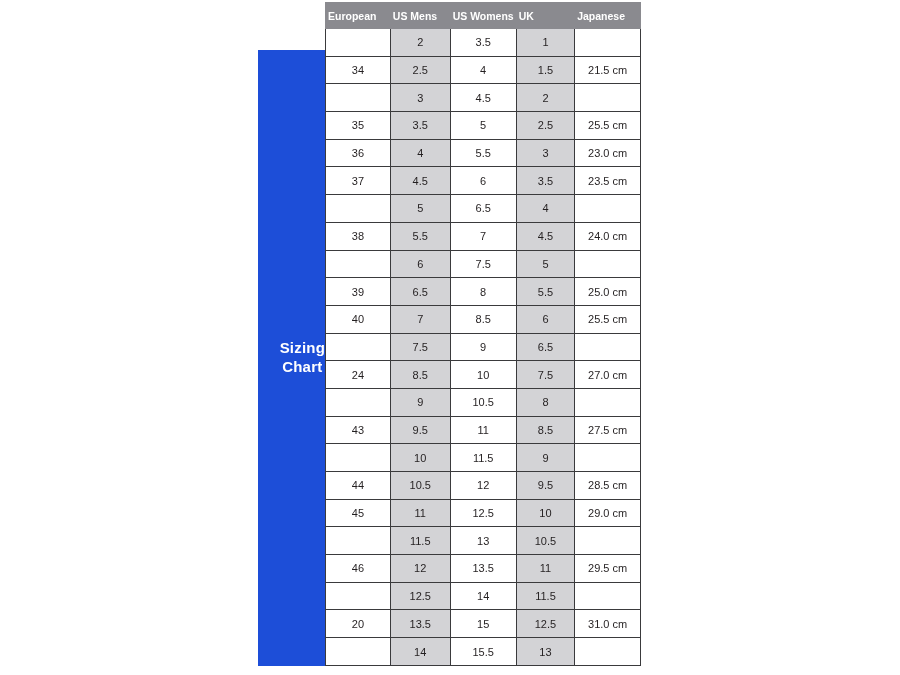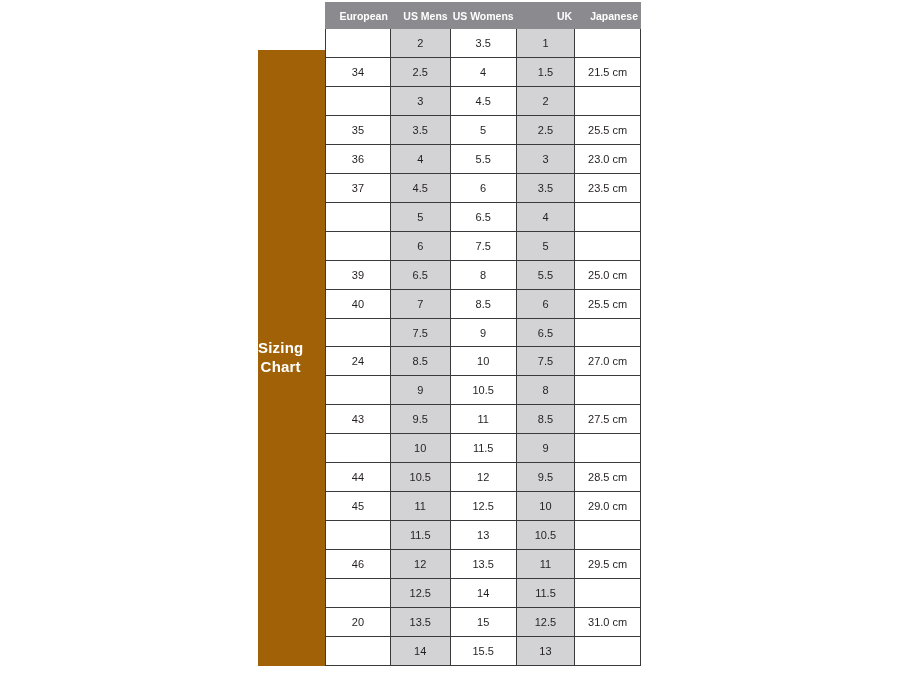--- a/index.html
+++ b/index.html
@@ -64,7 +64,7 @@
     font-weight: bold;
     height: 25px;
     padding: 0 2px;
-    text-align: right;
+    text-align: left;
     border: 1px solid #8a8a8f;
     white-space: nowrap;
   }

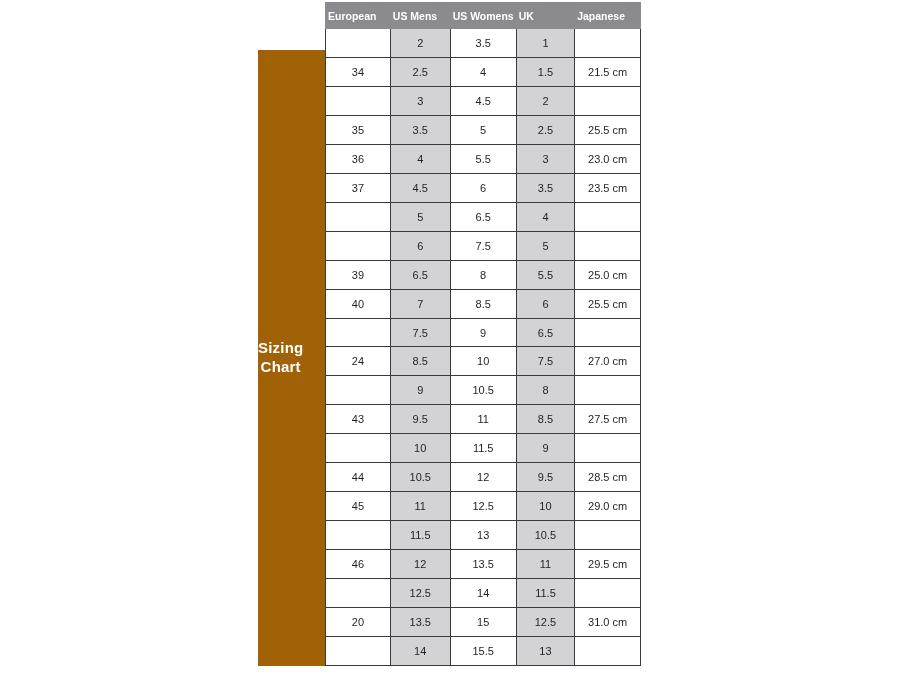--- a/index.html
+++ b/index.html
@@ -165,6 +165,13 @@
           <td class="empty"></td>
         </tr>
         <tr>
+          <td>38</td>
+          <td class="shaded">5.5</td>
+          <td>7</td>
+          <td class="shaded">4.5</td>
+          <td>24.0 cm</td>
+        </tr>
+        <tr>
           <td class="empty"></td>
           <td class="shaded">6</td>
           <td>7.5</td>

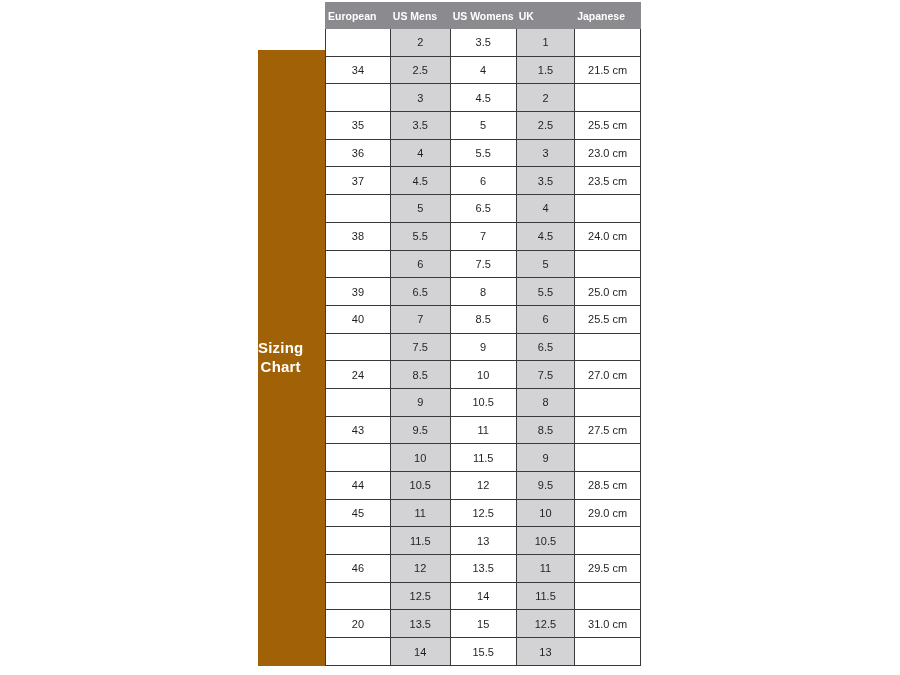--- a/index.html
+++ b/index.html
@@ -27,10 +27,10 @@
   
   #sidebar {
     width: 67px;
-    background: #a16207;
+    background: #1d4ed8;
     display: flex;
     align-items: center;
-    justify-content: flex-start;
+    justify-content: flex-end;
     flex: 0 0 67px;
     margin-top: 48px;
   }

